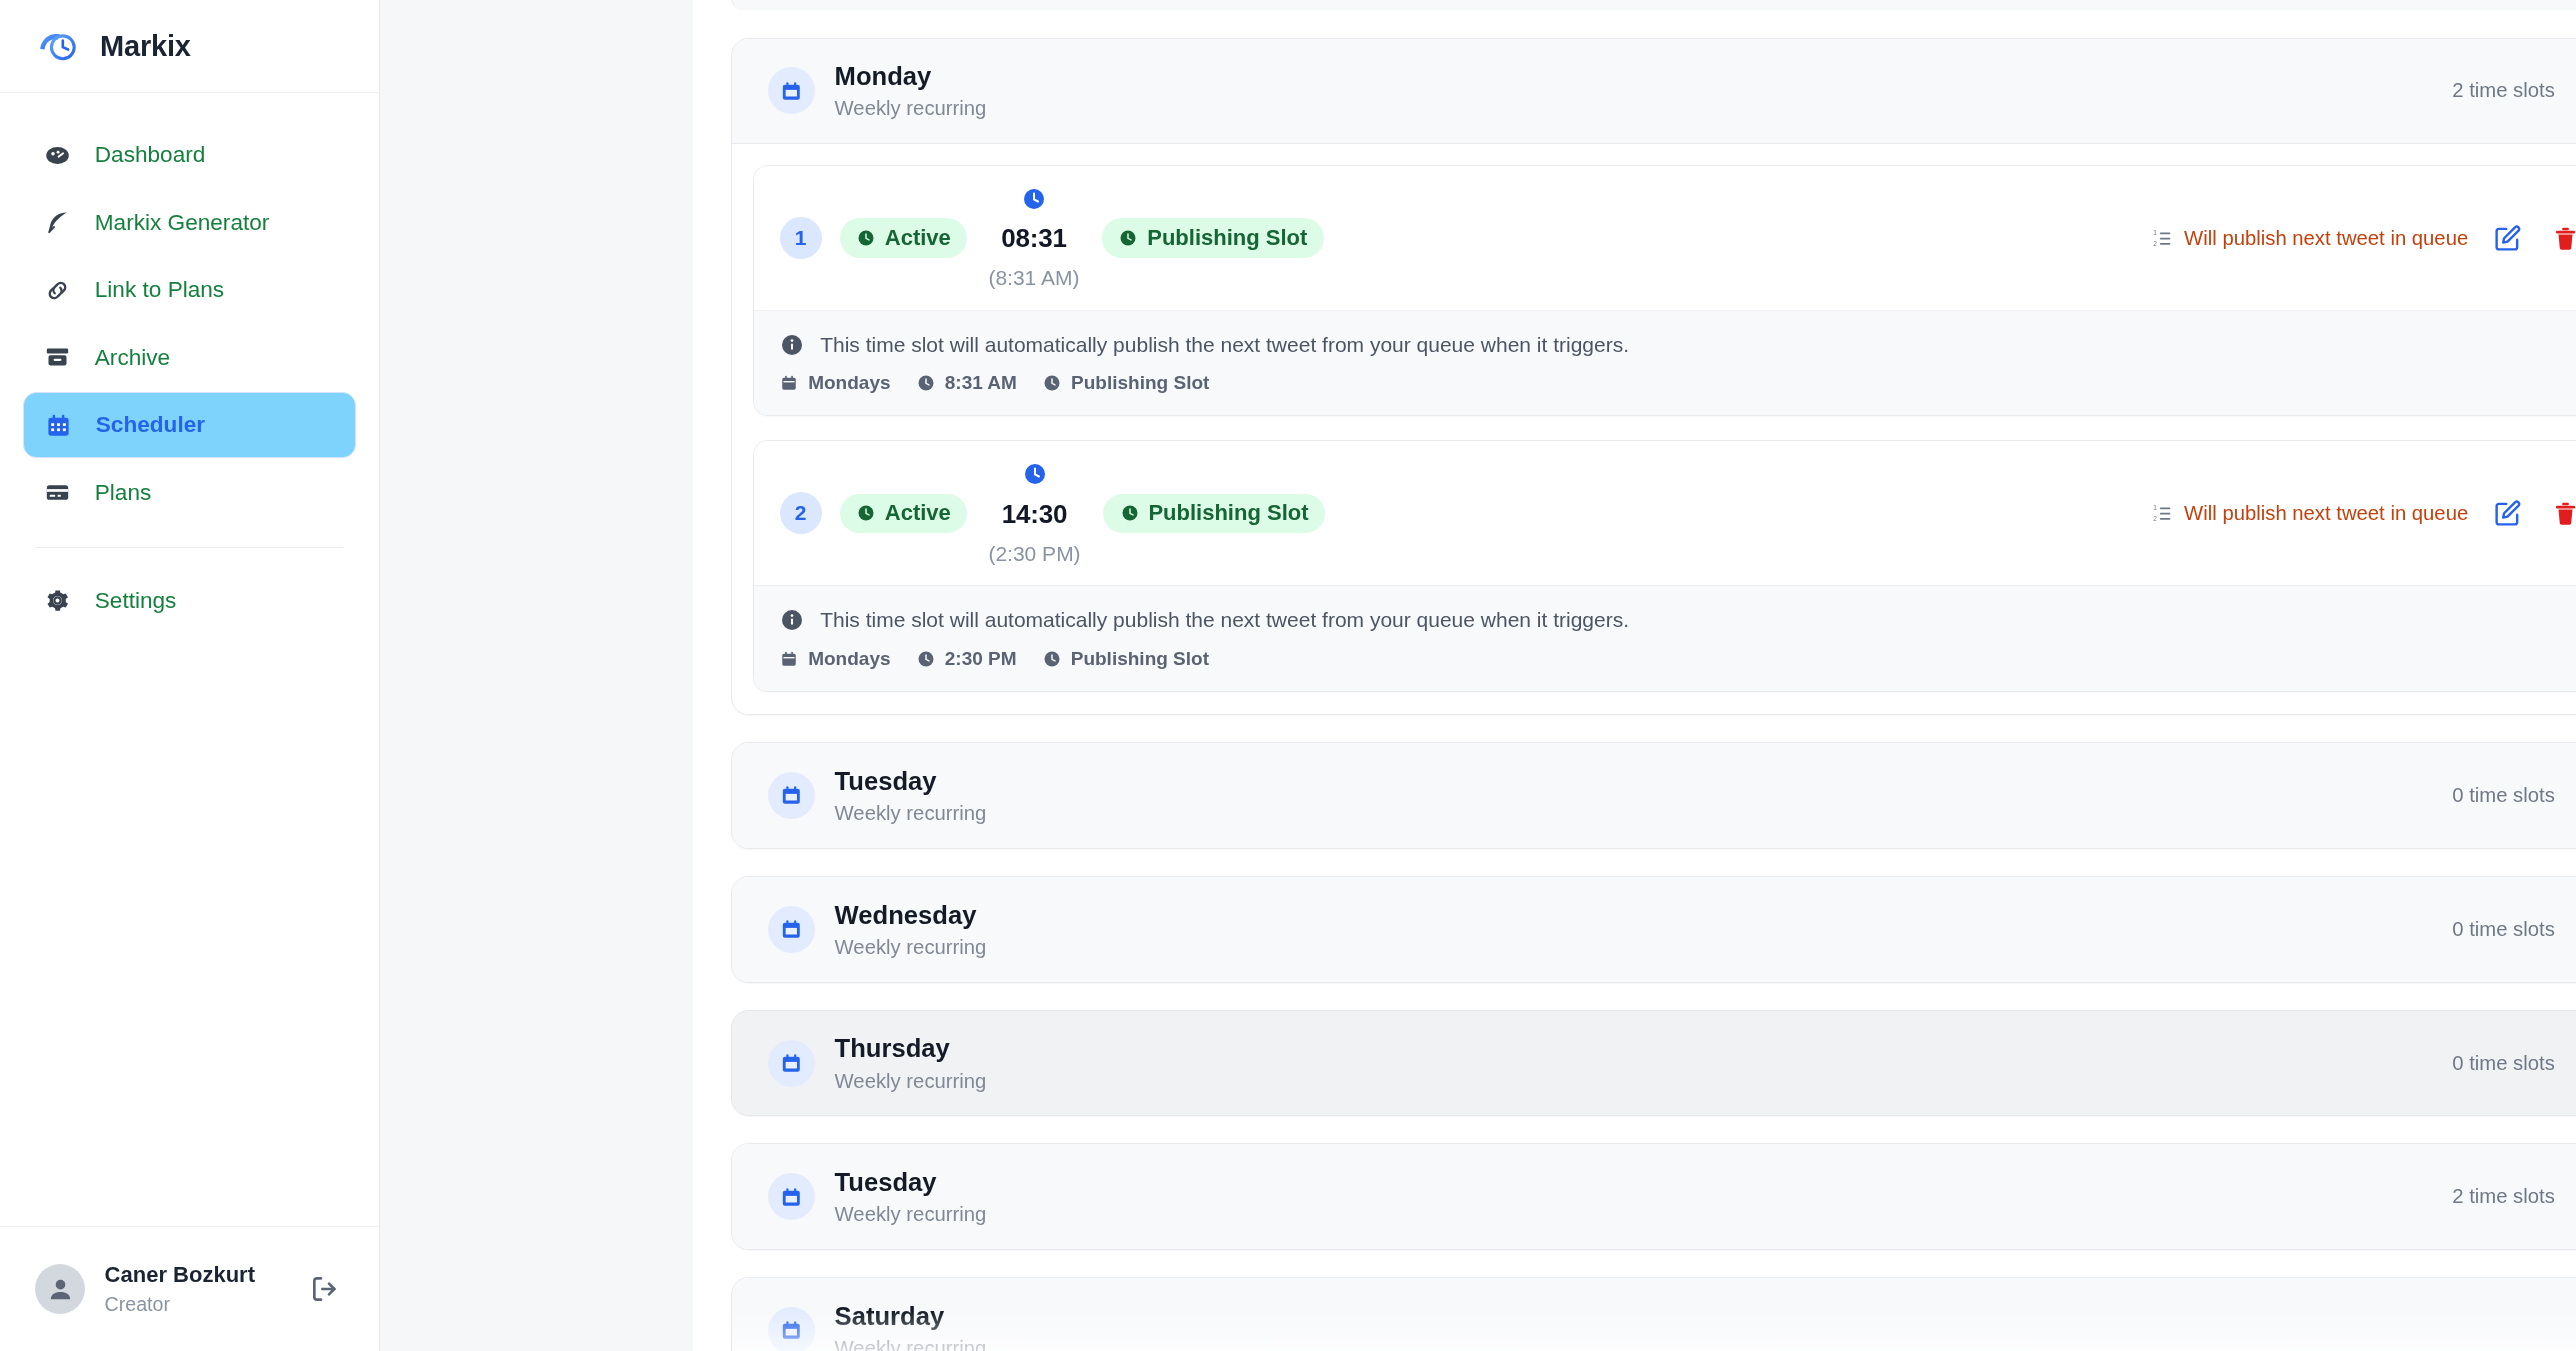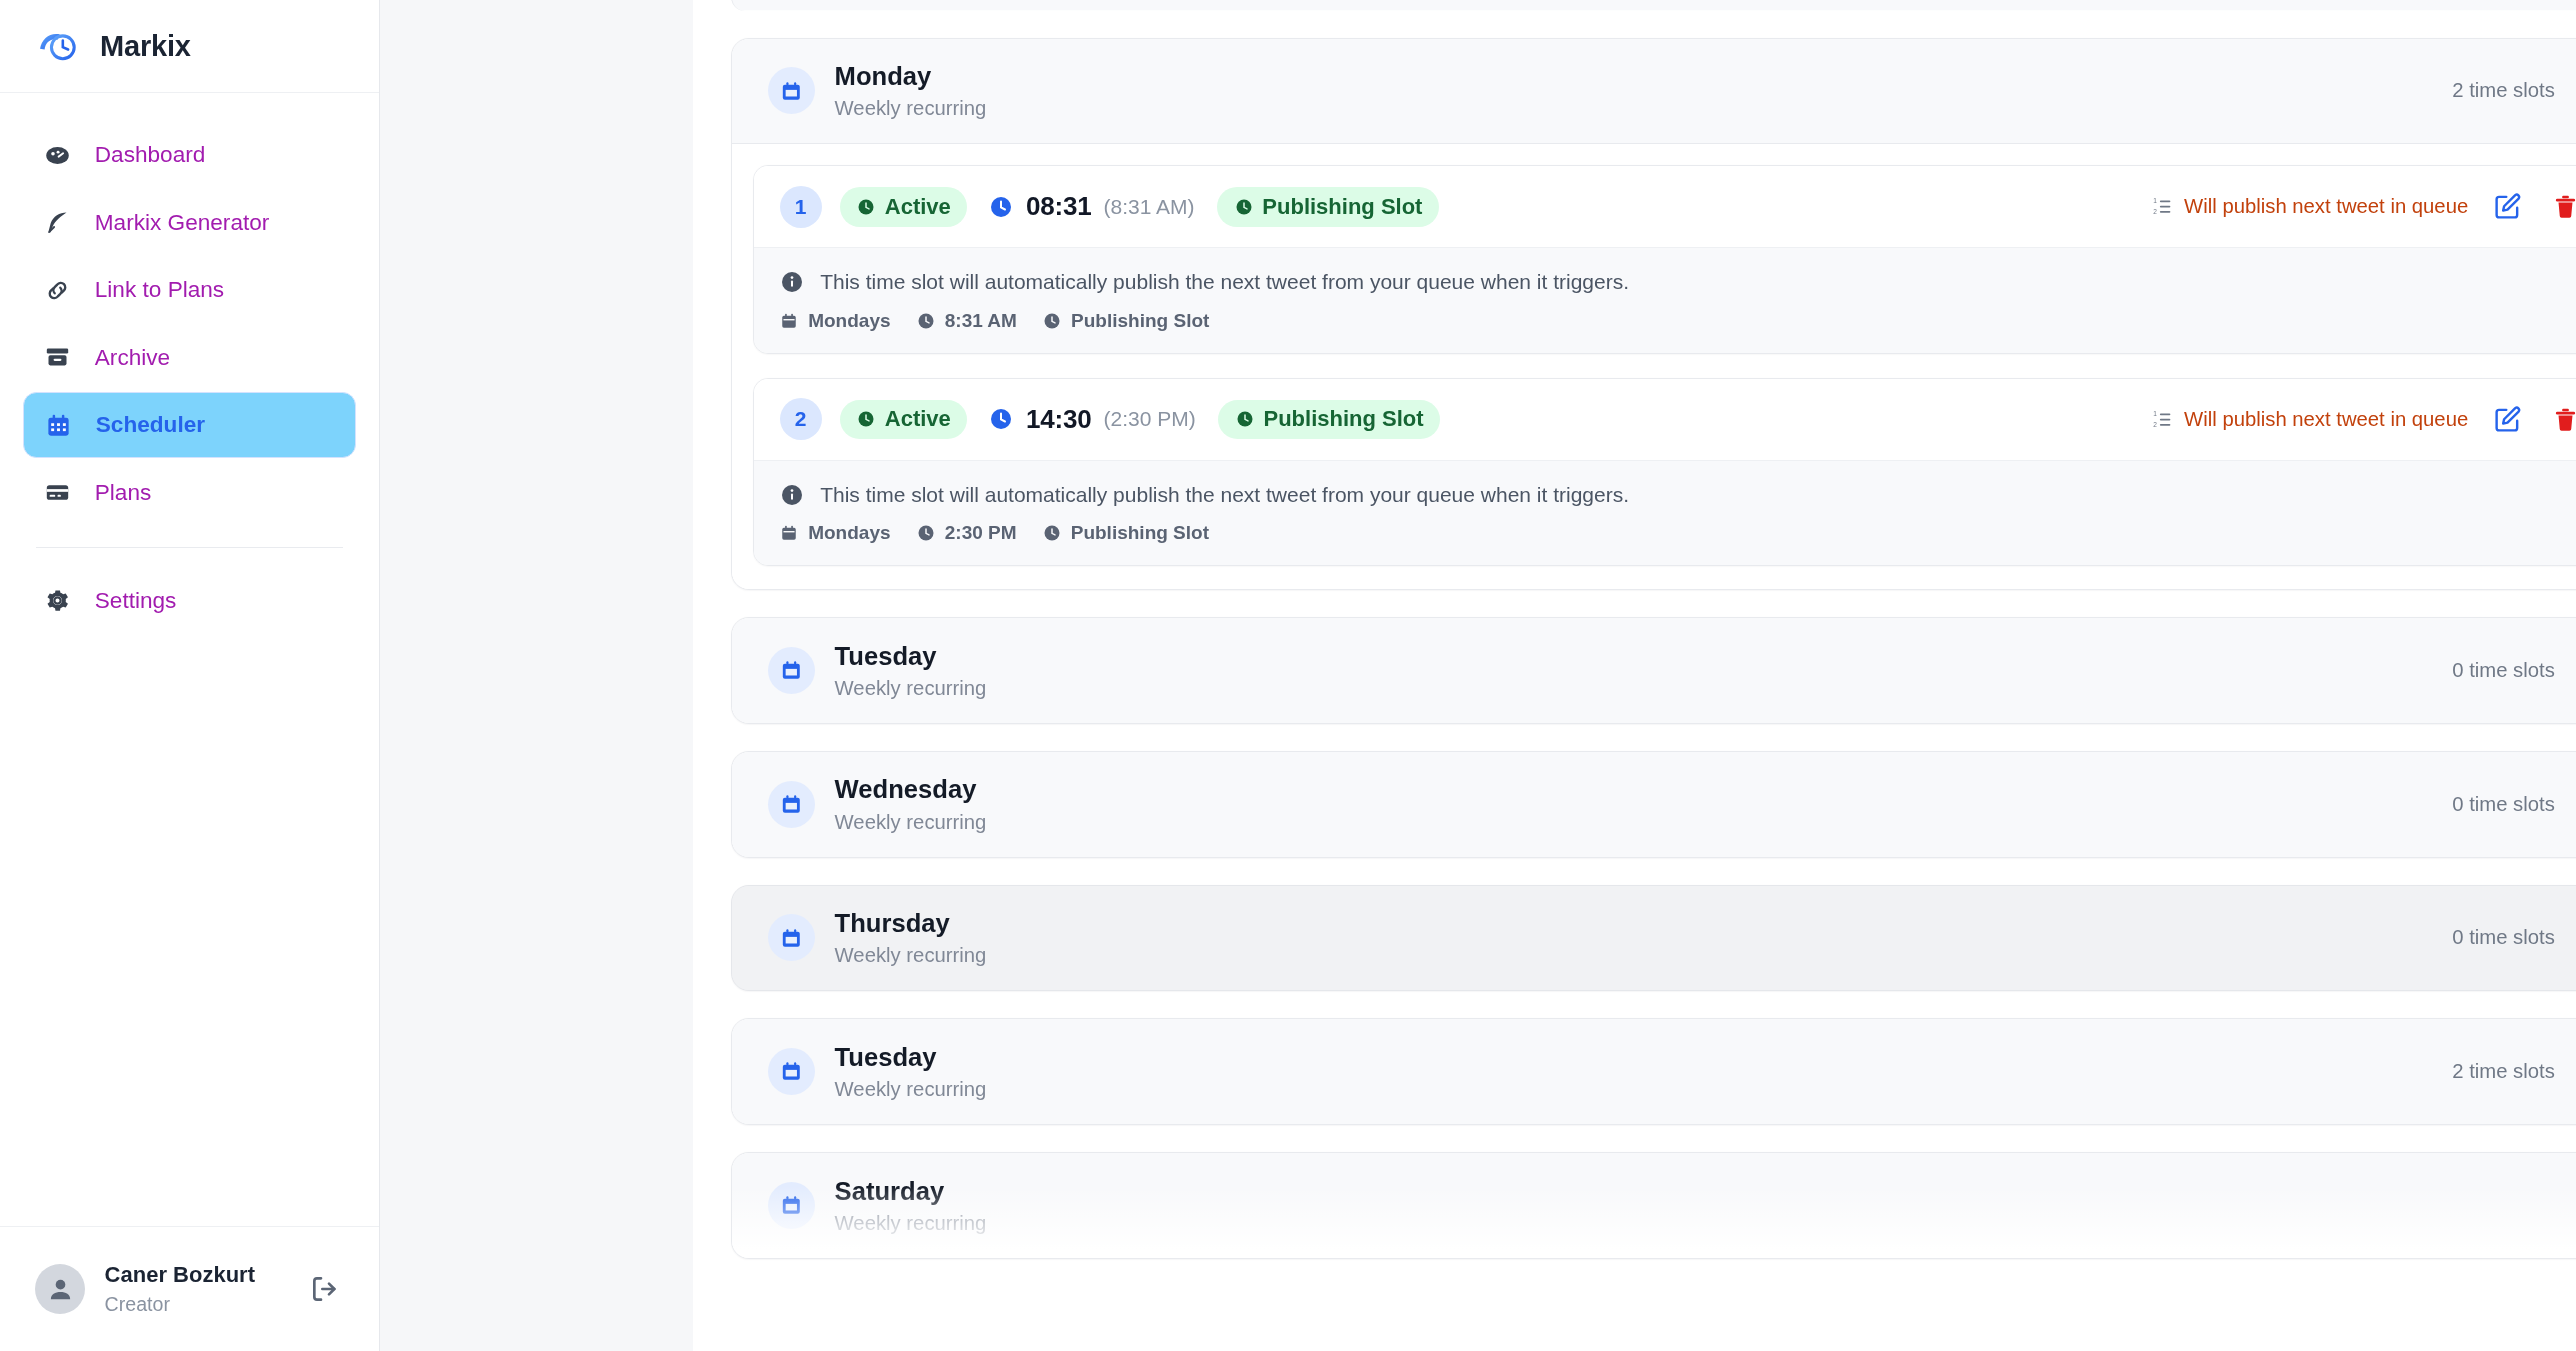--- a/index.html
+++ b/index.html
@@ -33,7 +33,7 @@
     display: flex; align-items: center; gap: 22.6px;
     height: 66px; padding: 0 19.6px;
     border-radius: 13.5px;
-    color: #a21caf; font-size: 22.6px;
+    color: #15803d; font-size: 22.6px;
     cursor: pointer;
     margin-bottom: 1.5px;
   }

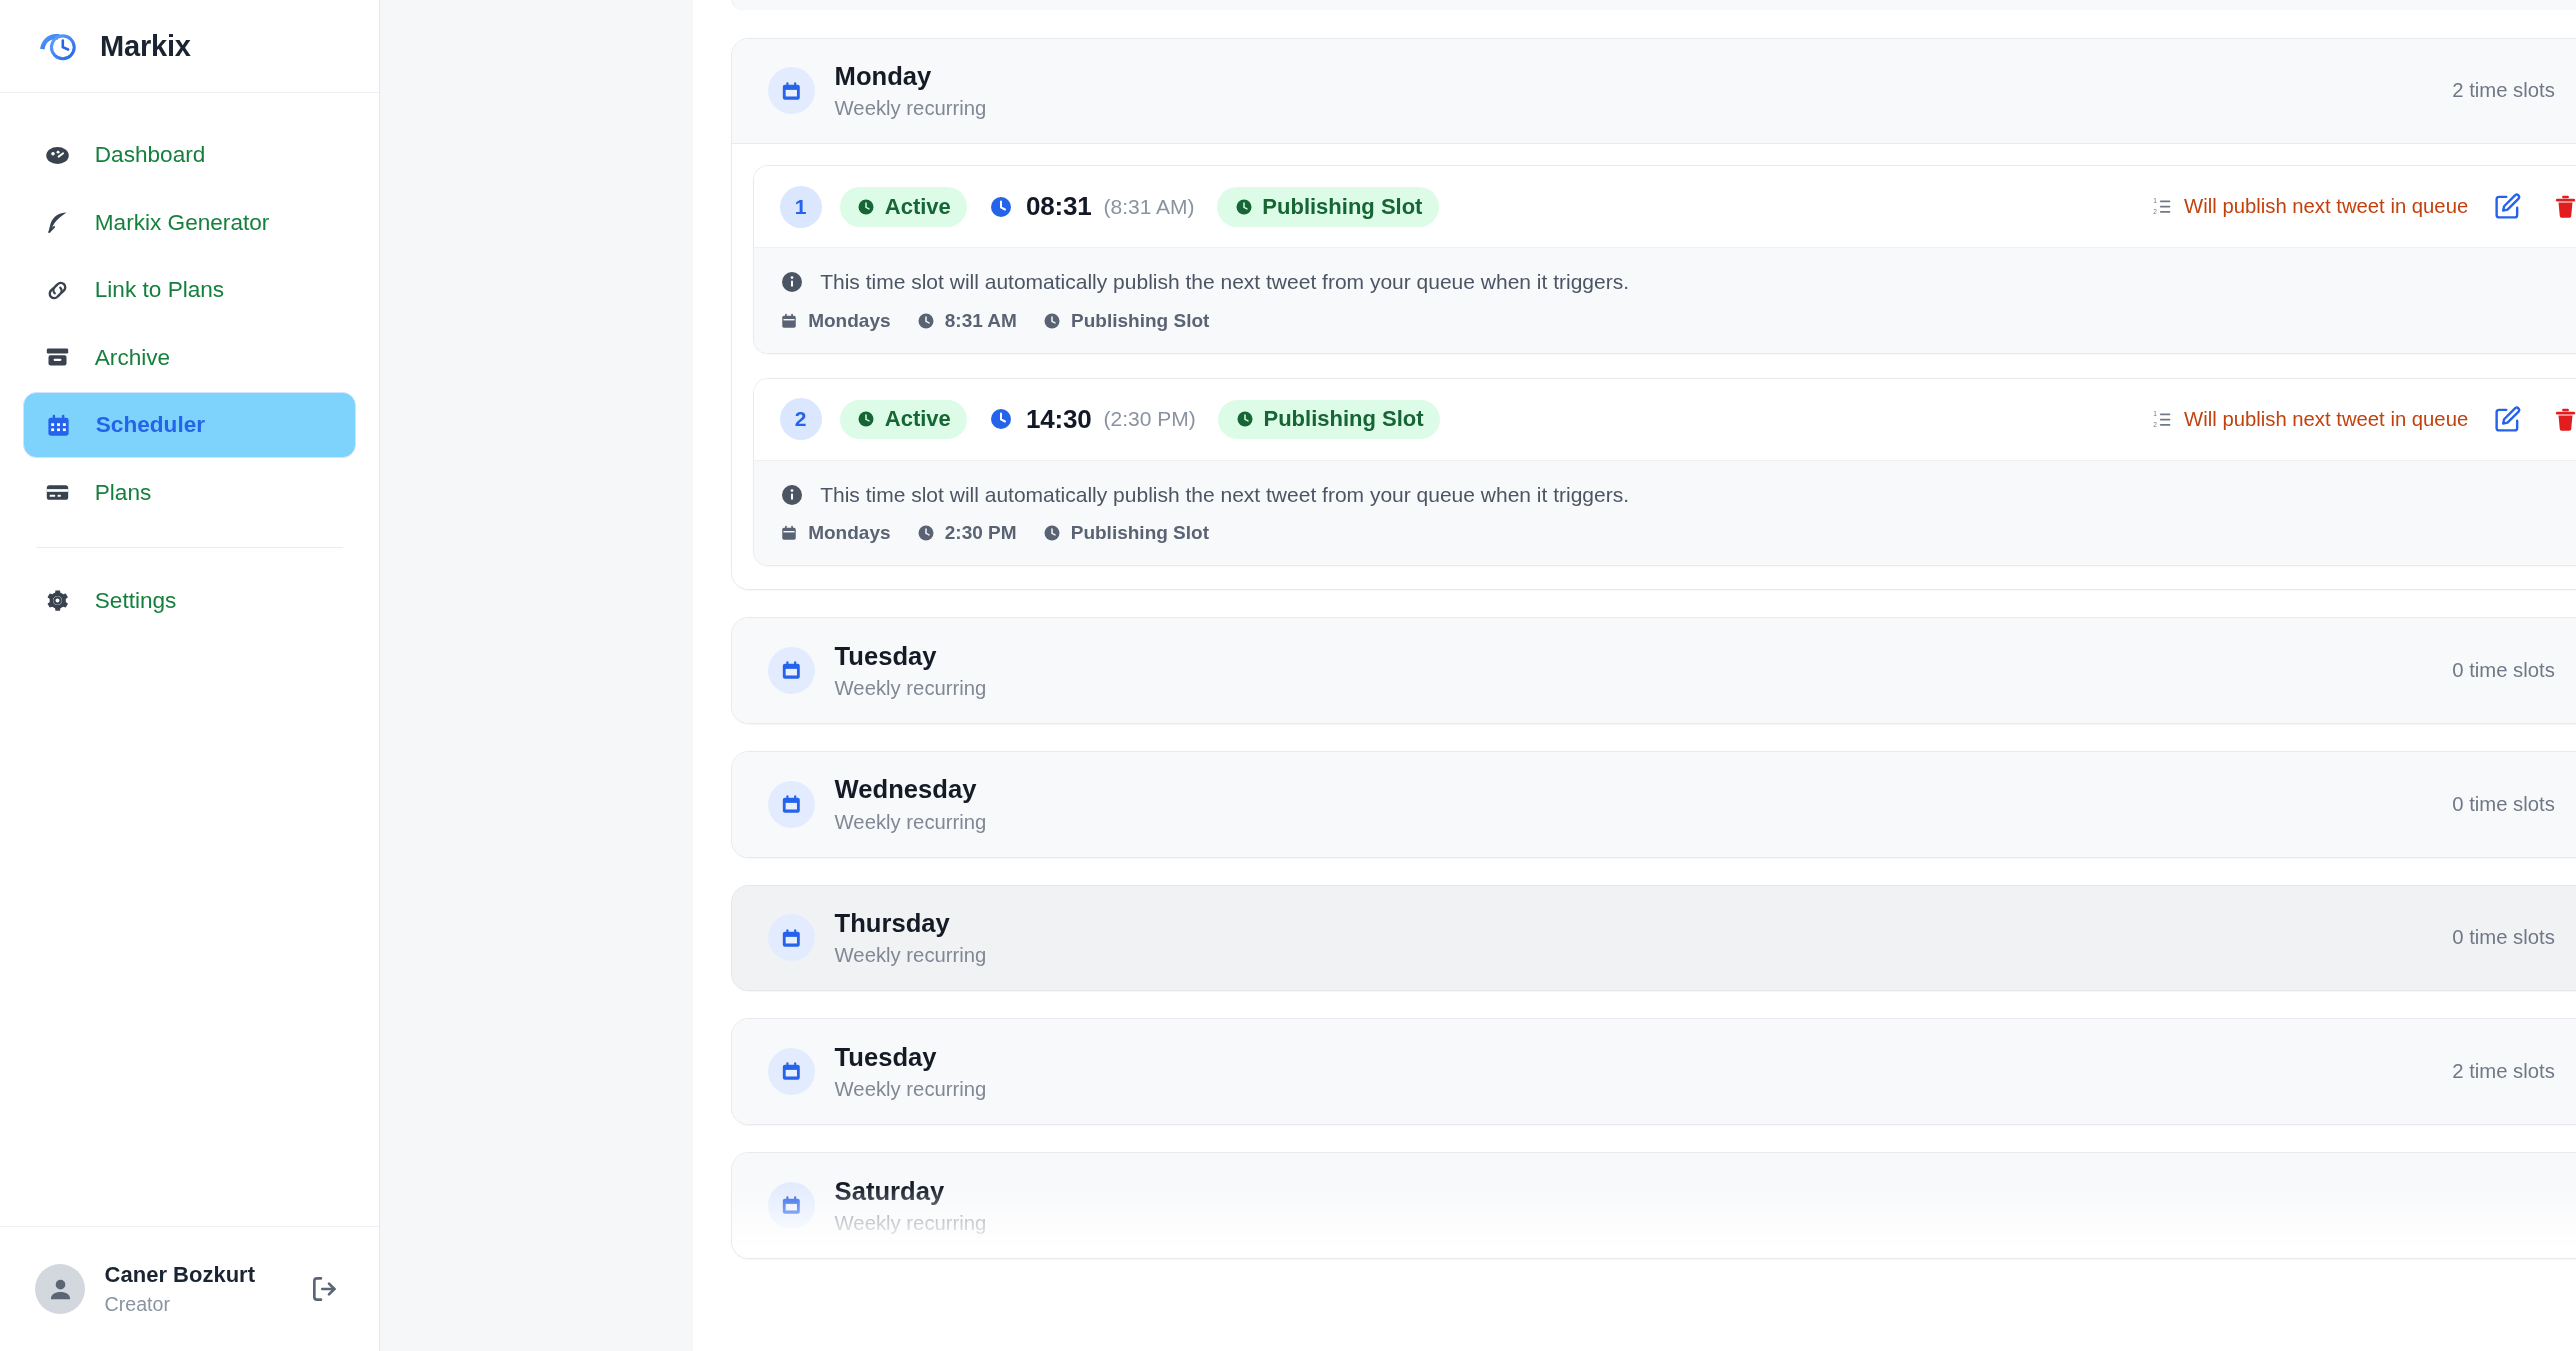--- a/index.html
+++ b/index.html
@@ -161,7 +161,7 @@
   .badge.green { background: #dcfce7; color: #166534; }
   .badge .b-ico { width: 19.6px; height: 19.6px; display:flex; align-items:center; justify-content:center; }
 
-  .time-wrap { display: flex; align-items: center; gap: 12px; margin: 0 22.6px 0 21px; }
+  .time-wrap { display: flex; align-items: center; gap: 12px; margin: 0 22.6px 0 21px; flex-direction: column; }
   .time-ico { width: 25.6px; height: 25.6px; display:flex; align-items:center; justify-content:center; }
   .time-main { font-size: 26px; font-weight: 700; color: #121826; letter-spacing: -0.2px; }
   .time-alt { font-size: 21px; color: #8a93a1; }

